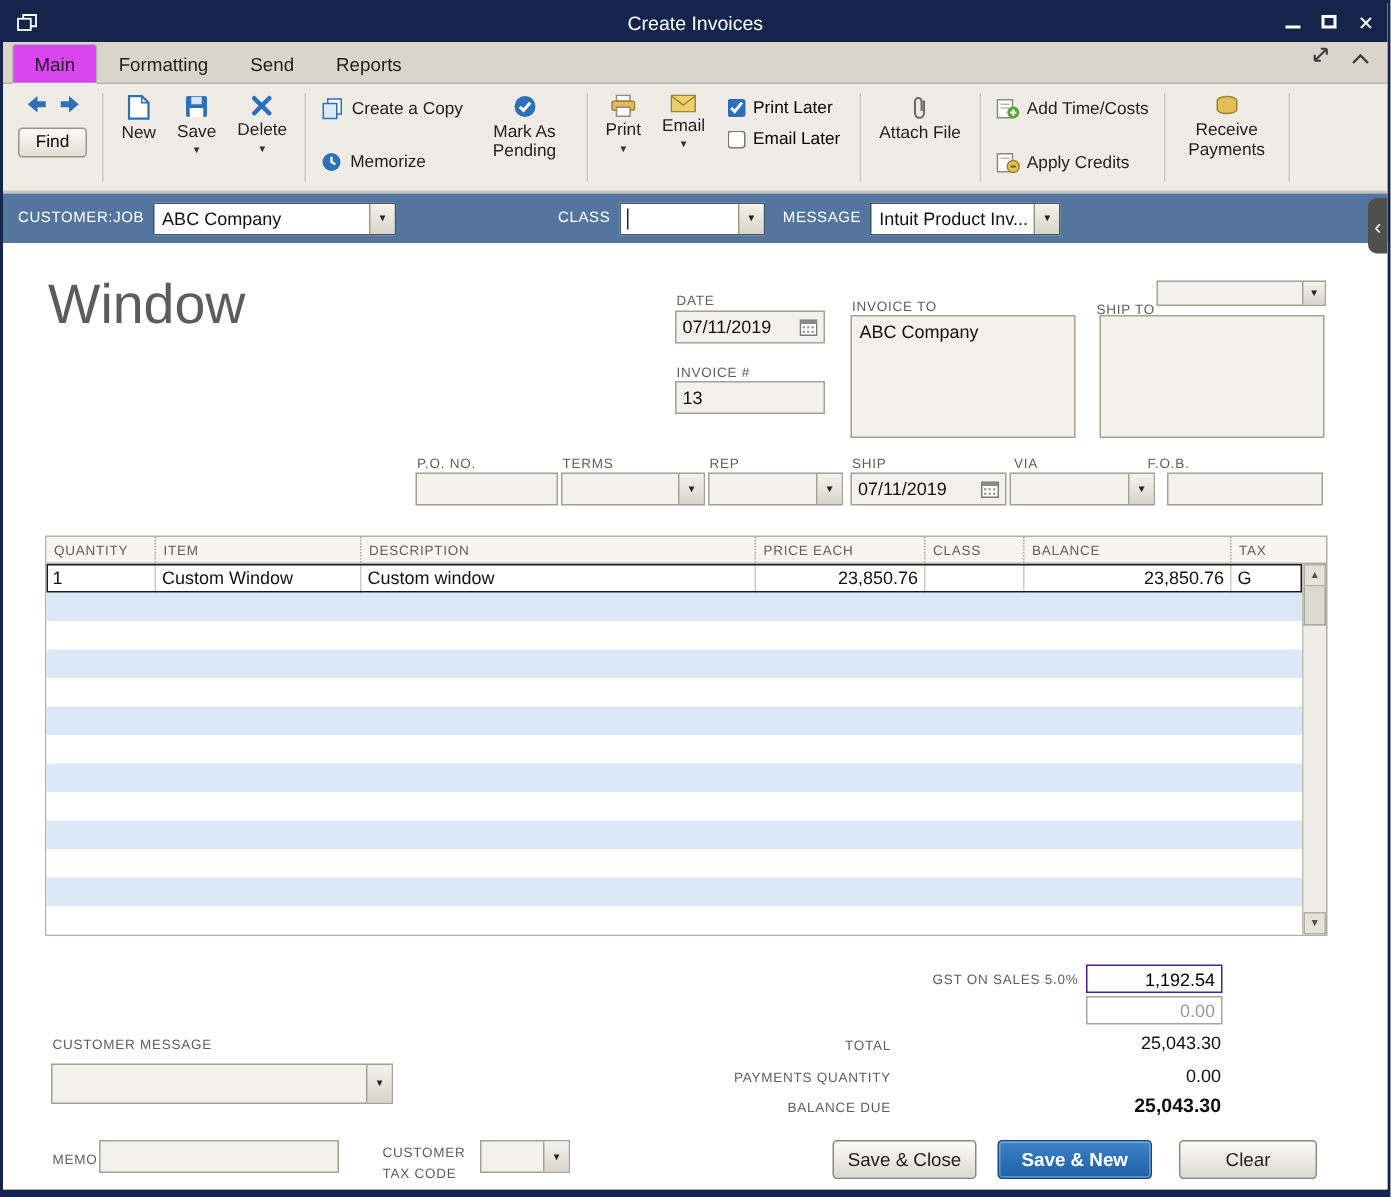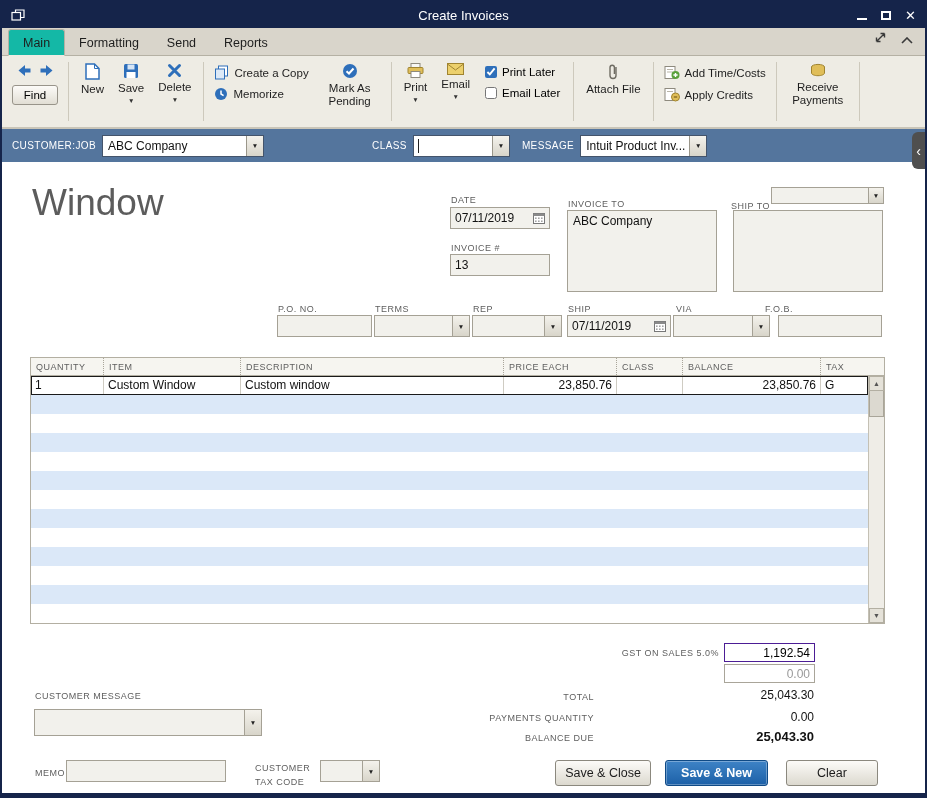--- a/index.html
+++ b/index.html
@@ -19,7 +19,7 @@
 
 .tabbar{position:absolute;top:26px;left:0;right:0;height:28px;background:#d9d5cb;border-bottom:1px solid #b5b1a4;display:flex;align-items:flex-end;padding:0 6px}
 .tab{padding:6px 14px 5px;font-size:12.5px;color:#1e1e1e}
-.tab.active{background:#14b8a6;border:1px solid #b5b1a4;border-bottom:1px solid #eeece4;margin-bottom:-1px;border-radius:3px 3px 0 0}
+.tab.active{background:#d946ef;border:1px solid #b5b1a4;border-bottom:1px solid #eeece4;margin-bottom:-1px;border-radius:3px 3px 0 0}
 .tab-right{margin-left:auto;display:flex;align-items:center;gap:14px;padding:0 6px 7px 0}
 
 

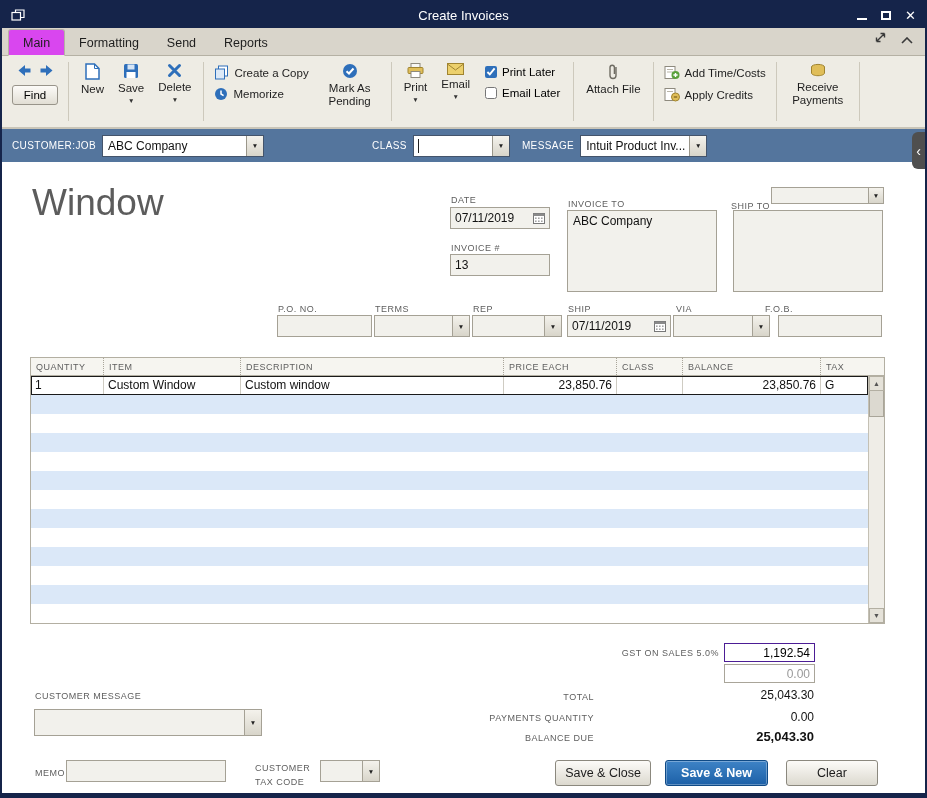--- a/index.html
+++ b/index.html
@@ -28,7 +28,7 @@
 .tb-item{display:flex;flex-direction:column;align-items:center;row-gap:3px;padding:1px 7px;font-size:11.5px;color:#1e1e1e;text-align:center;line-height:1.15}
 .tb-item .cap{white-space:normal}
 .dd{font-size:6.5px;color:#333;line-height:5px}
-.tb-stack{display:flex;flex-direction:column;gap:7px;padding:3px 5px}
+.tb-stack{display:flex;flex-direction:column;gap:21px;padding:3px 5px}
 .tb-row{display:flex;align-items:center;gap:5px;font-size:11.5px;color:#1e1e1e;white-space:nowrap}
 .find-wrap{display:flex;flex-direction:column;align-items:center;gap:5px;padding:0 5px}
 .nav-arrows{display:flex;gap:9px;align-items:center}

